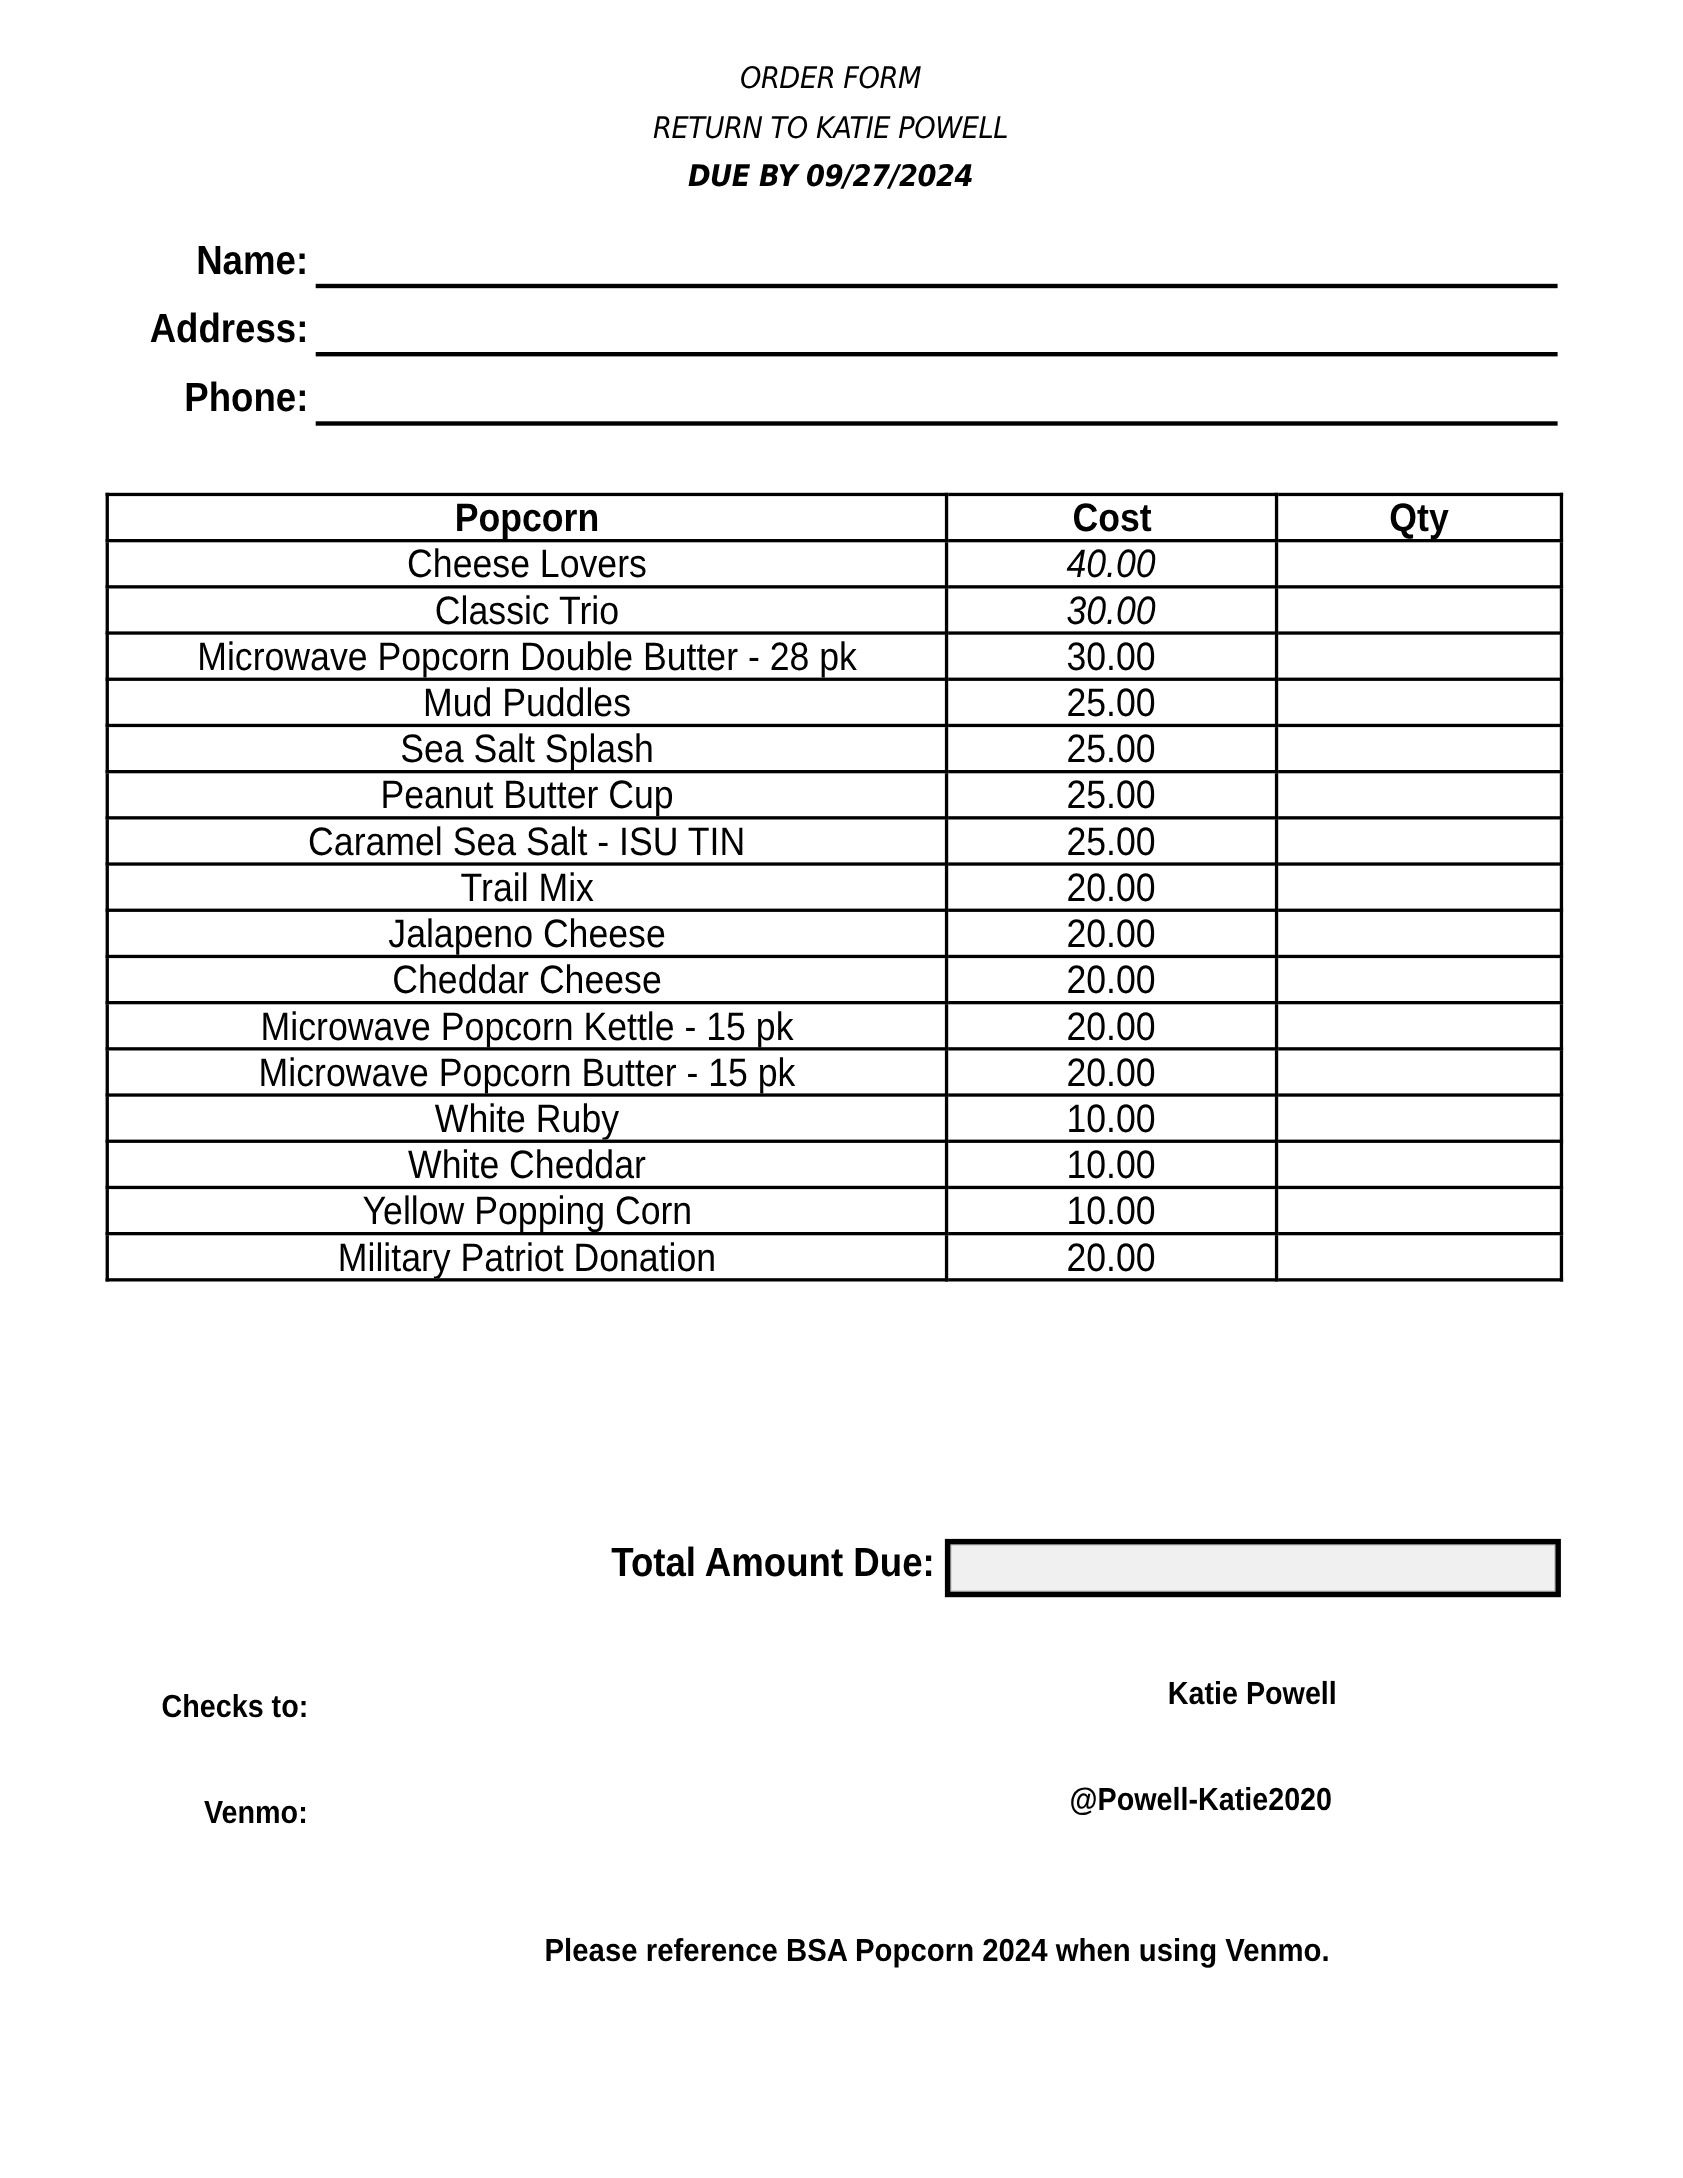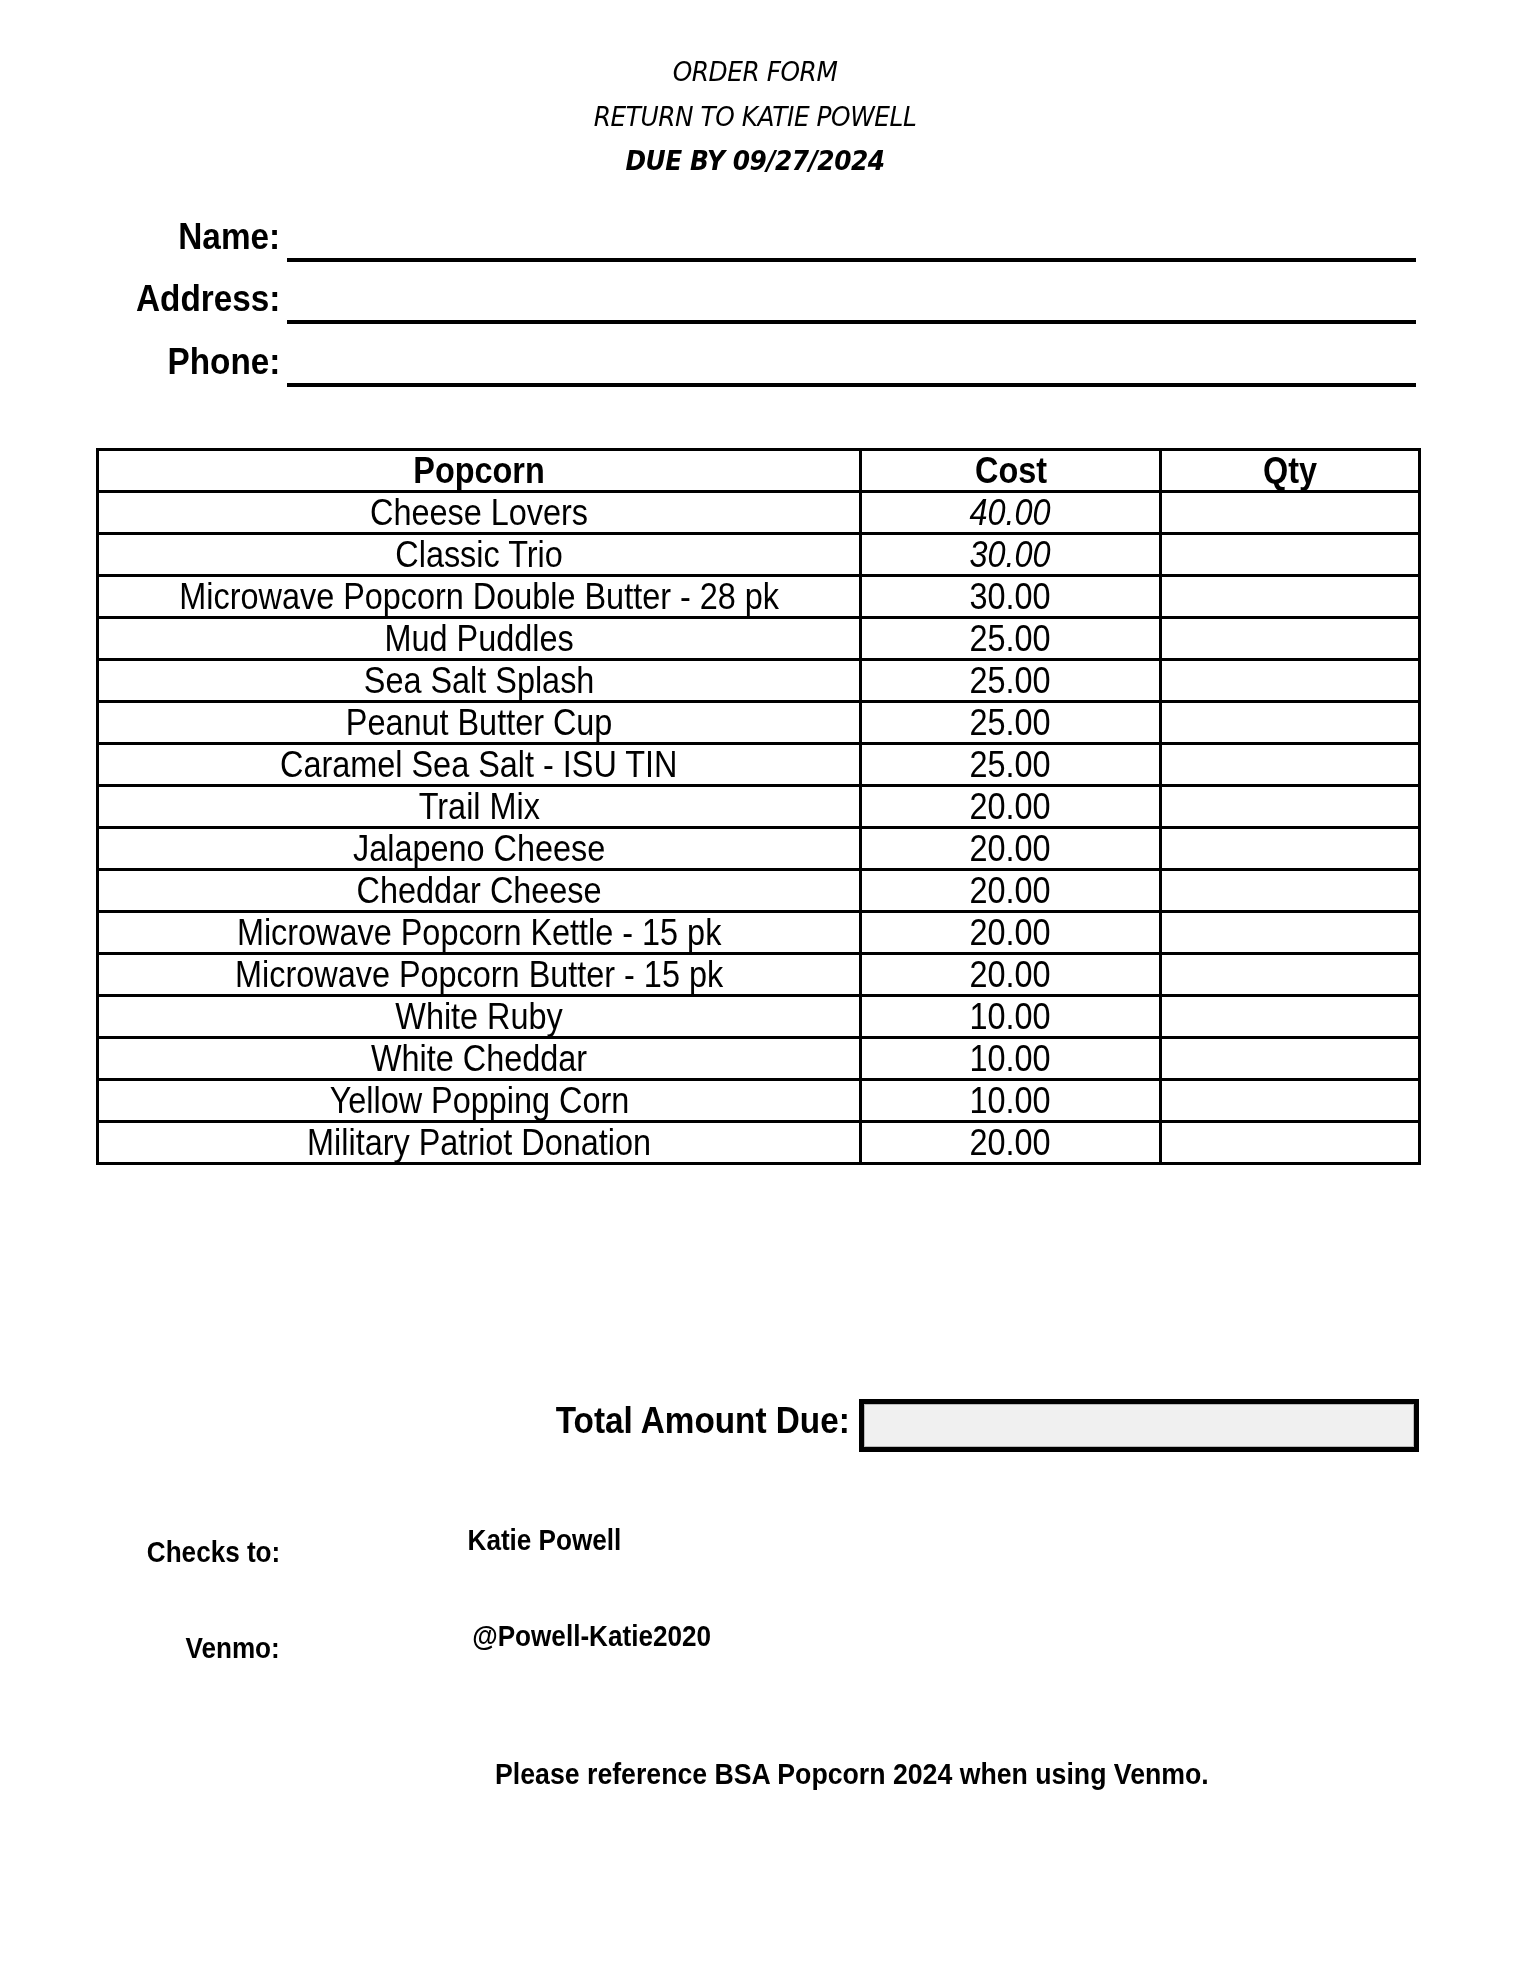--- a/index.html
+++ b/index.html
@@ -16,7 +16,7 @@
   .total-label { position:absolute; right:680px; top:1400px; font-weight:bold; font-size:37px; white-space:nowrap; transform:scaleX(0.9); transform-origin:right; }
   .total-box { position:absolute; left:859px; top:1399px; width:550px; height:43px; border:5px solid #000; background:#f0f0f0; box-shadow: inset 0 0 0 1px #bbb; }
   .plabel { position:absolute; right:1250px; font-weight:bold; font-size:29px; white-space:nowrap; transform:scaleX(0.9); transform-origin:right; }
-  .pval { position:absolute; left:459px; width:800px; text-align:left; font-weight:bold; font-size:29px; white-space:nowrap; }
+  .pval { position:absolute; left:424px; width:800px; text-align:right; font-weight:bold; font-size:29px; white-space:nowrap; }
   .pval .inner { transform:scaleX(0.9); }
   .note { position:absolute; left:252px; width:1200px; text-align:center; font-weight:bold; font-size:29px; white-space:nowrap; }
 </style>

